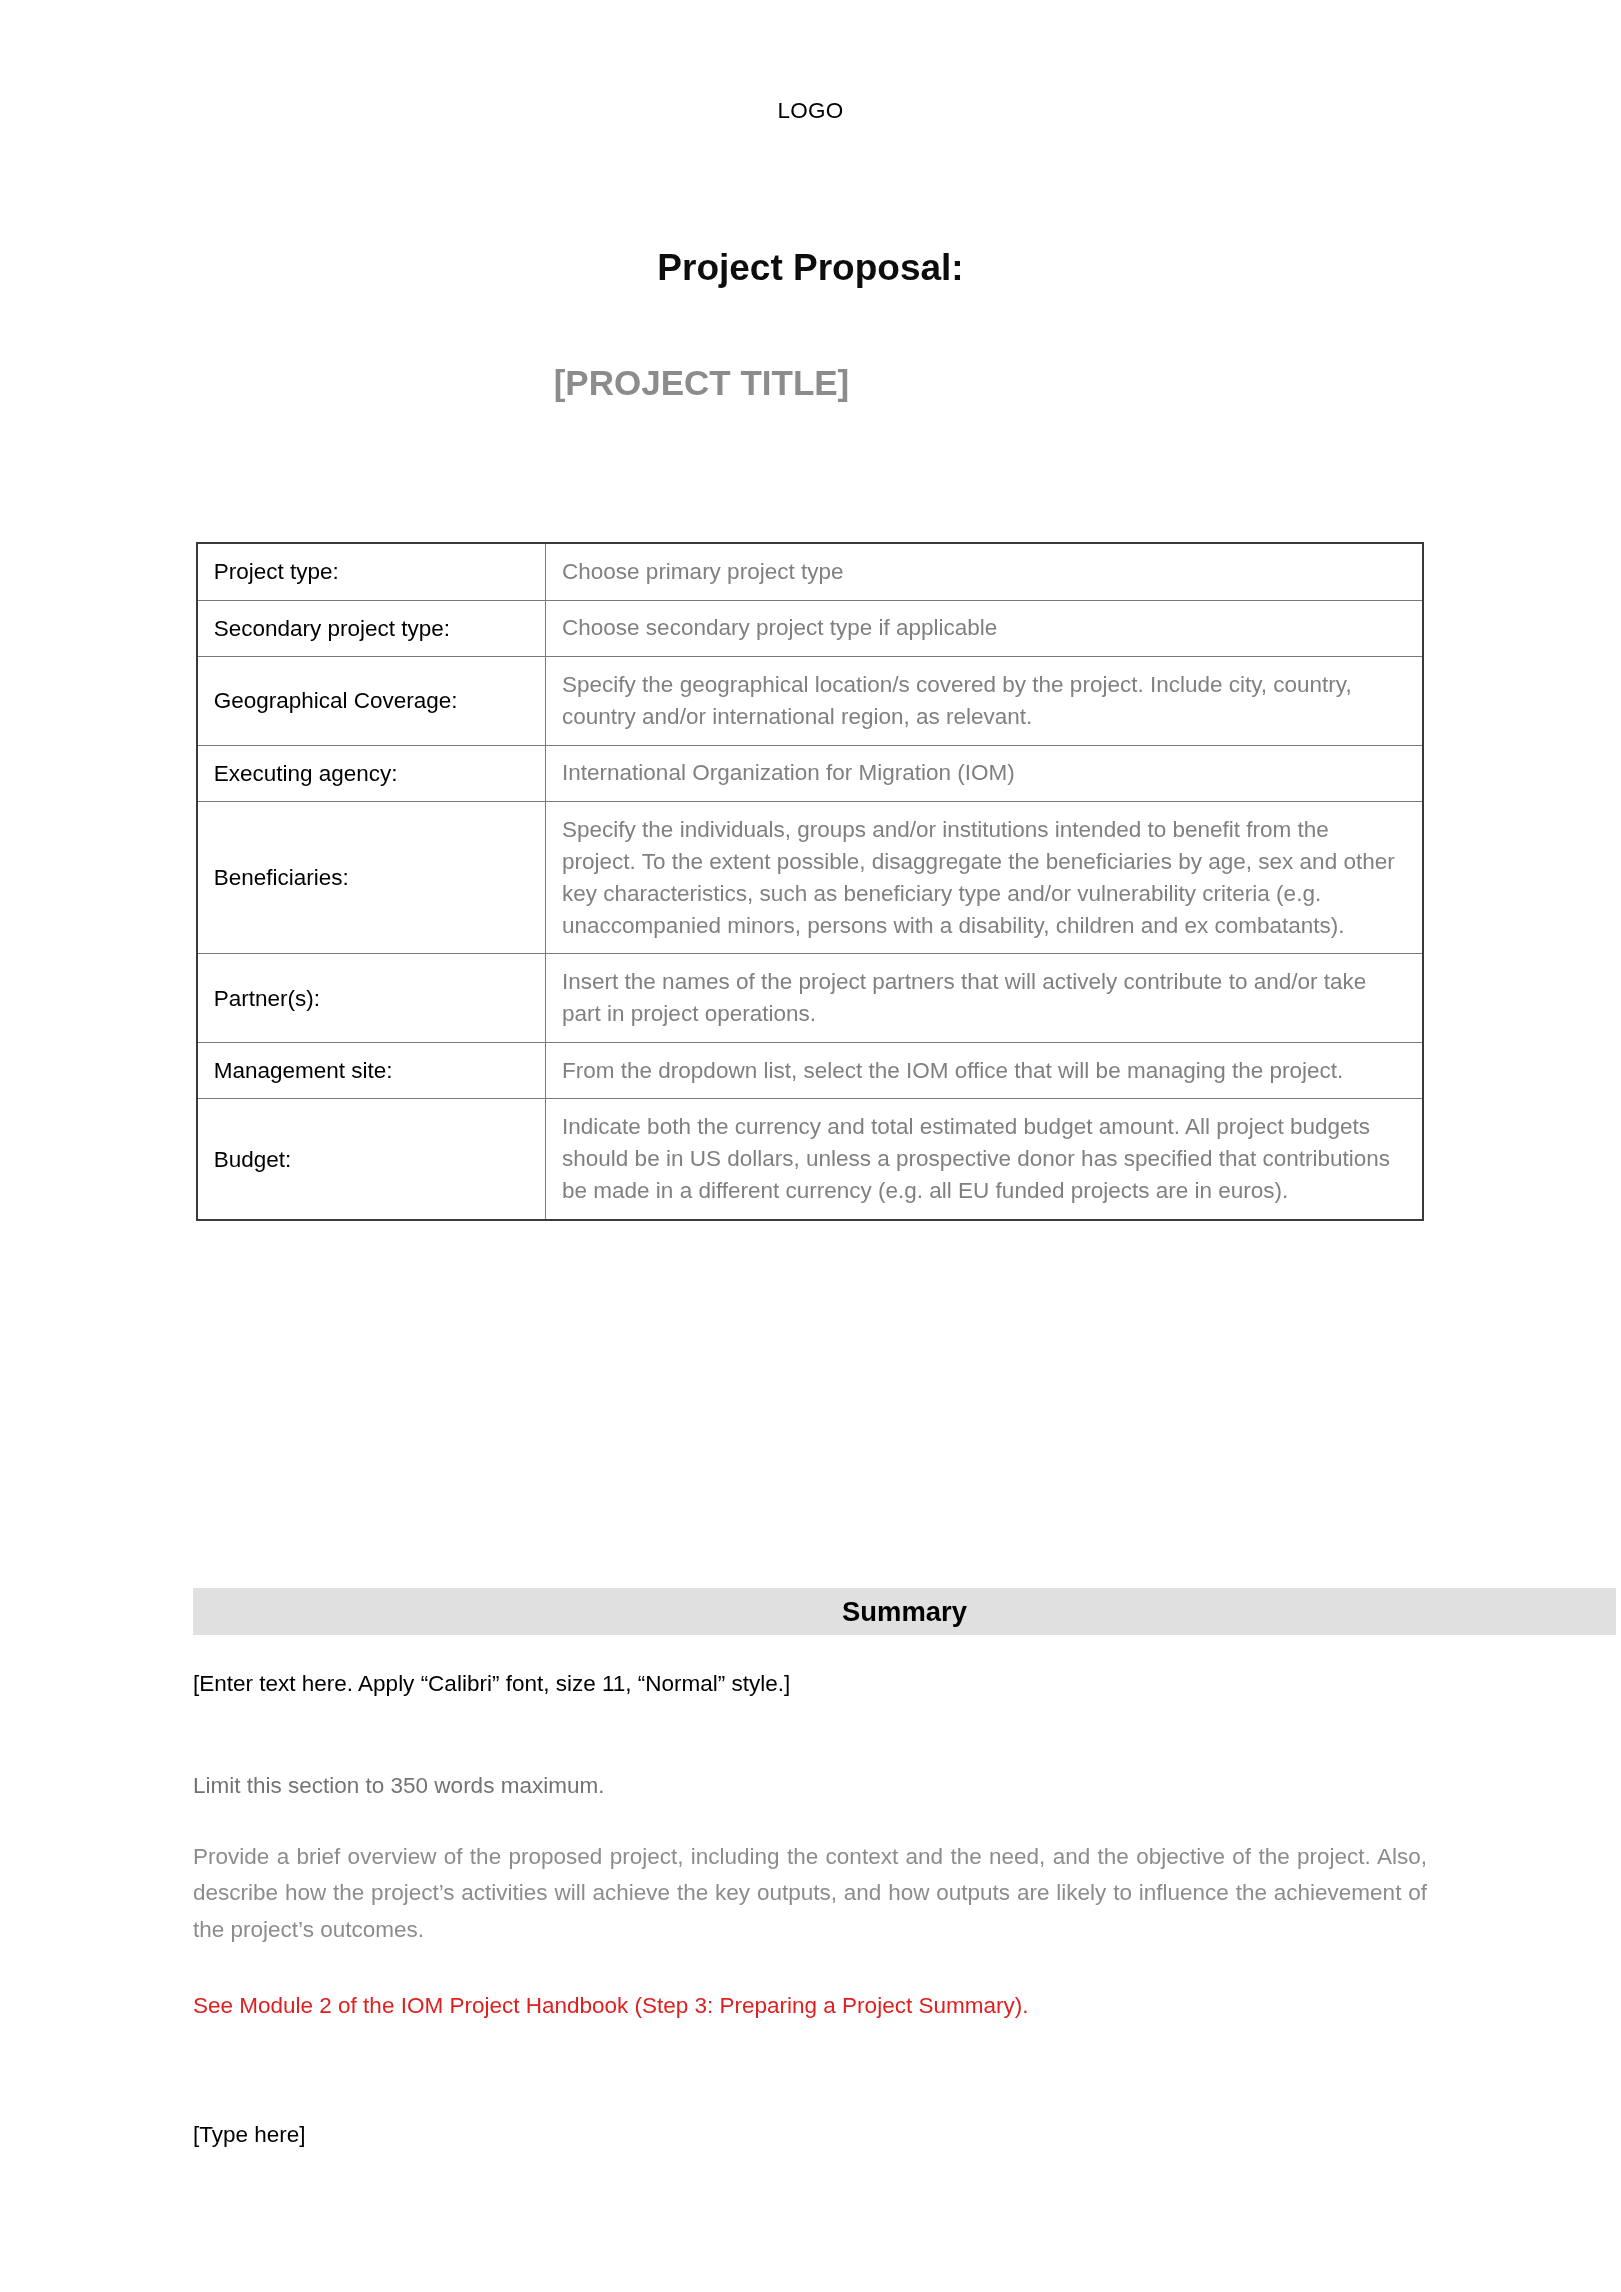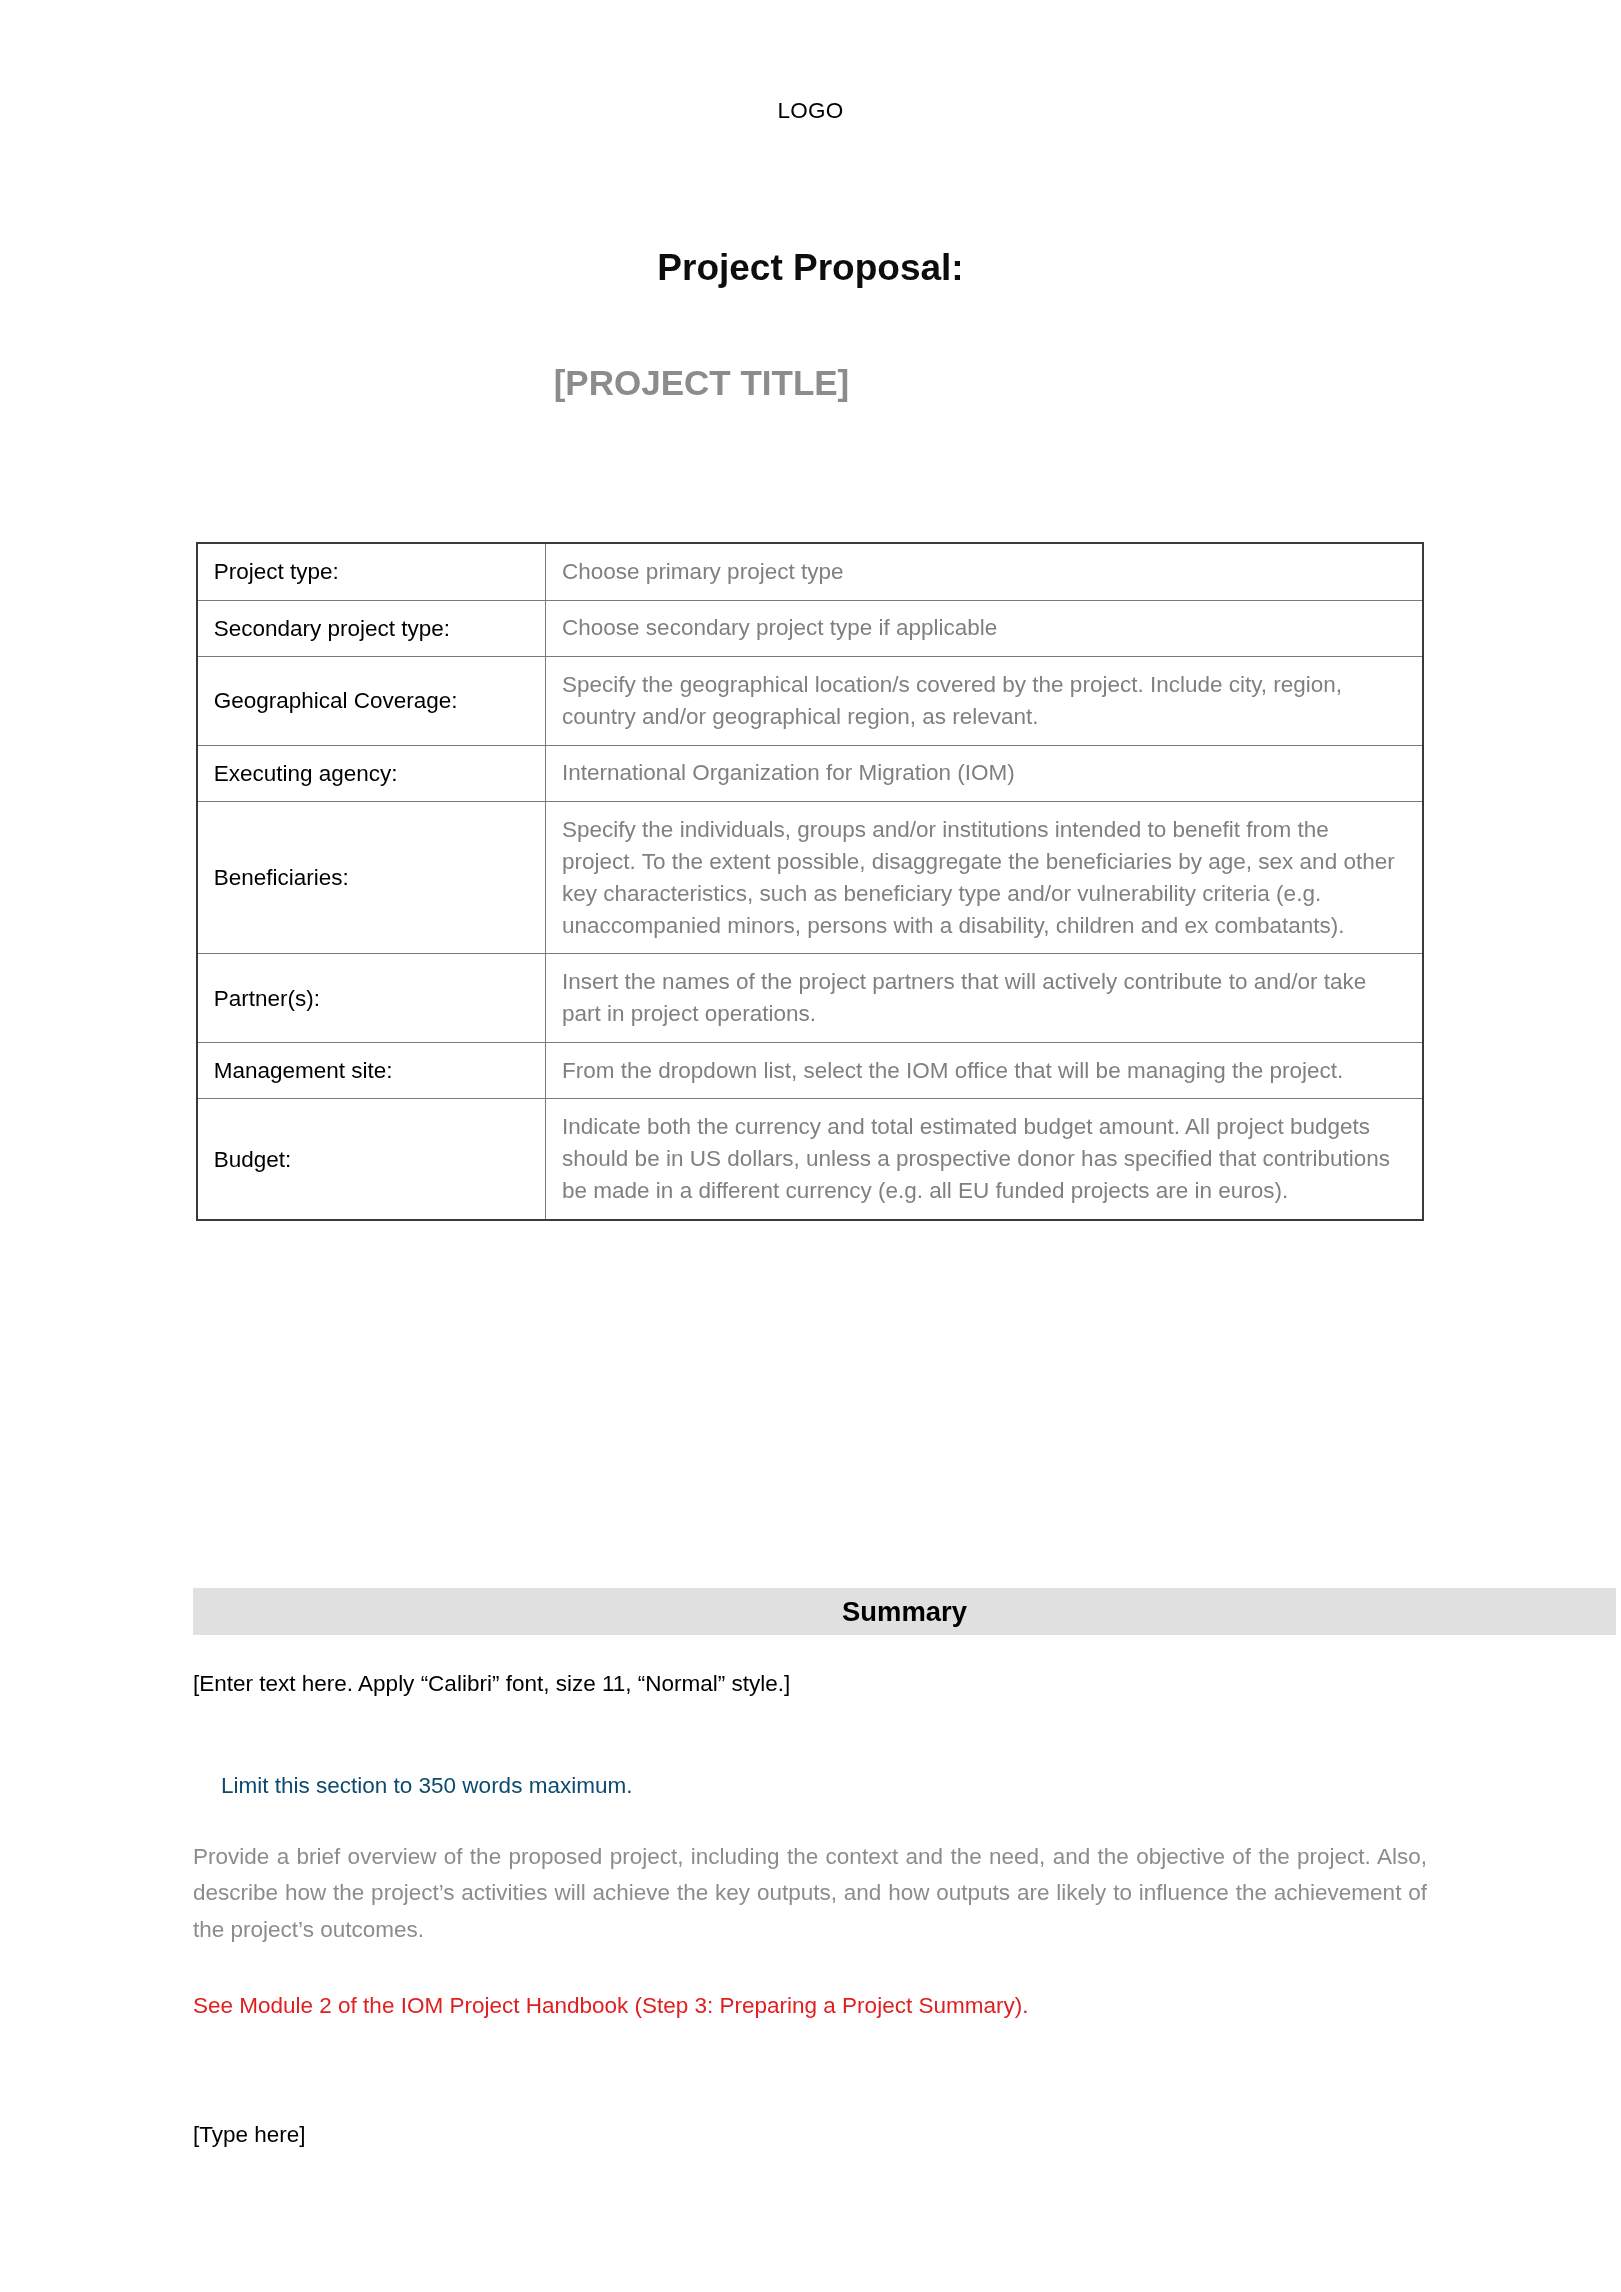--- a/index.html
+++ b/index.html
@@ -146,7 +146,7 @@
         </tr>
         <tr>
           <td>Geographical Coverage:</td>
-          <td>Specify the geographical location/s covered by the project. Include city, region, country and/or geographical region, as relevant.</td>
+          <td>Specify the geographical location/s covered by the project. Include city, country, country and/or international region, as relevant.</td>
         </tr>
         <tr>
           <td>Executing agency:</td>

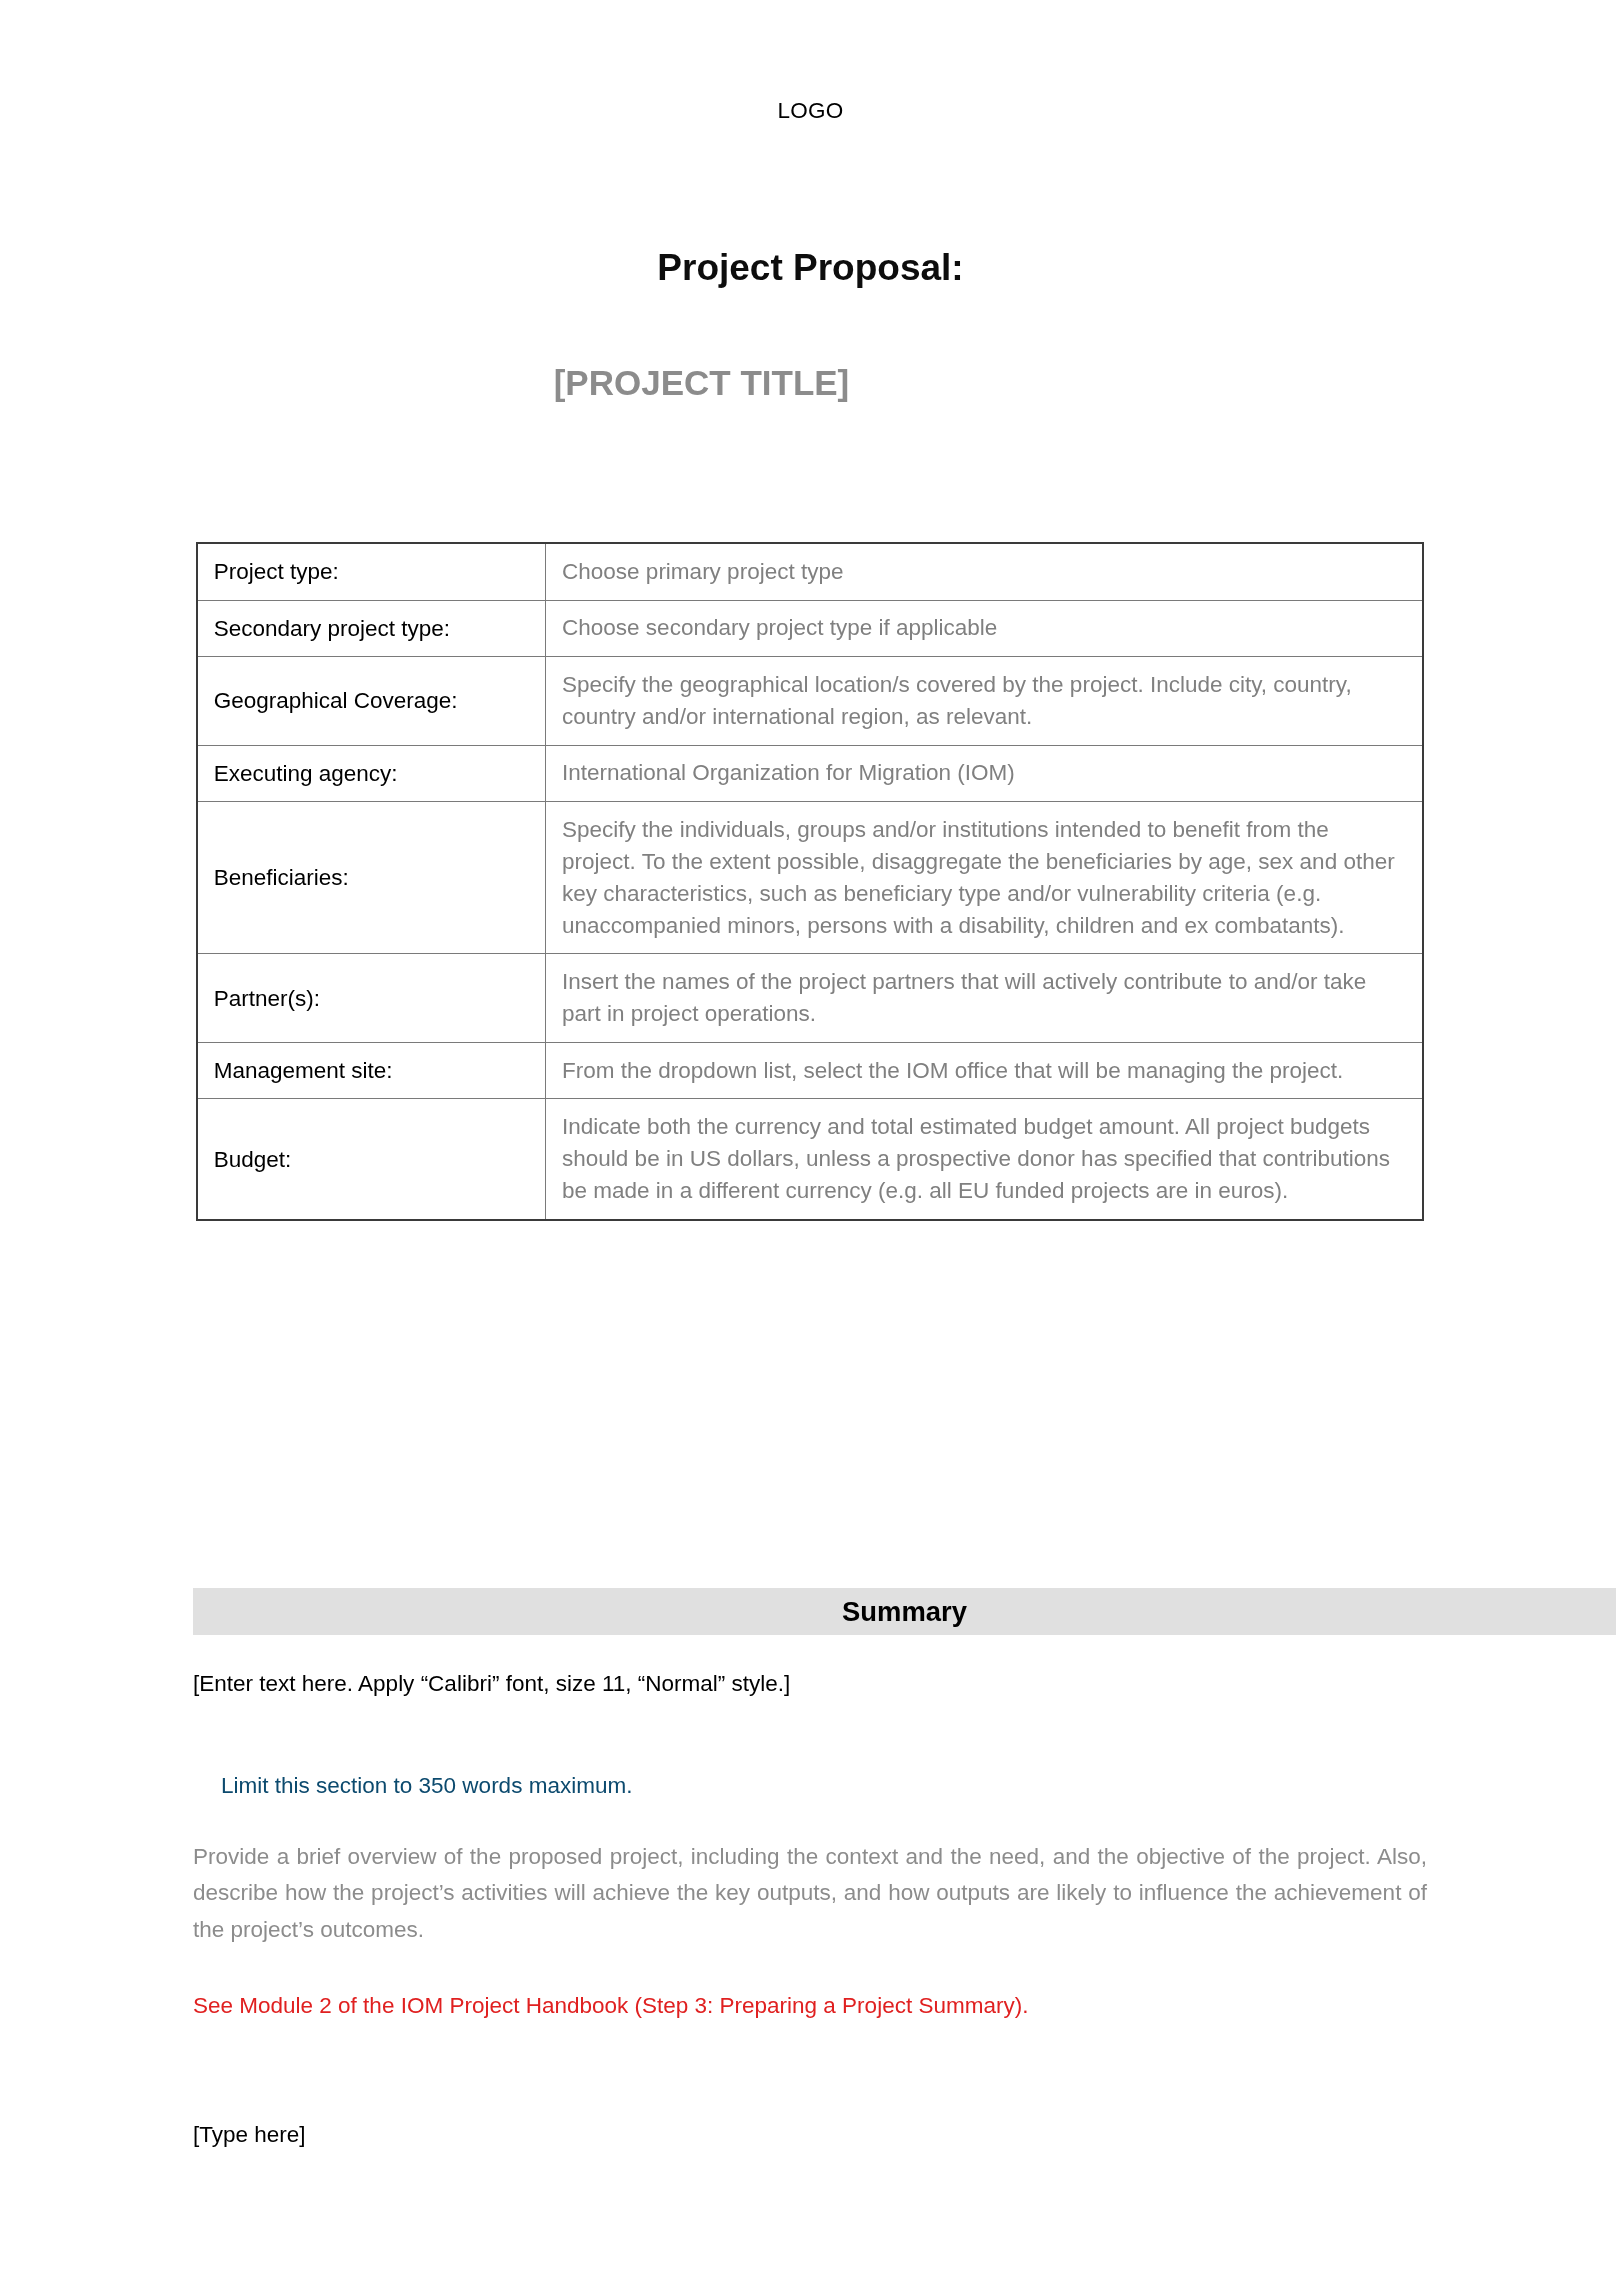--- a/index.html
+++ b/index.html
@@ -118,7 +118,7 @@
   }
 
   .enter-text  { top: 1666px; color: #000000; }
-  .limit-note  { top: 1768px; color: #0c4a6e; margin-left: 28px; }
+  .limit-note  { top: 1768px; color: #737373; }
   .guidance    { top: 1839px; color: #8c8c8c; text-align: justify; }
   .module-ref  { top: 1988px; color: #e02020; }
   .type-here   { top: 2117px; color: #000000; }

